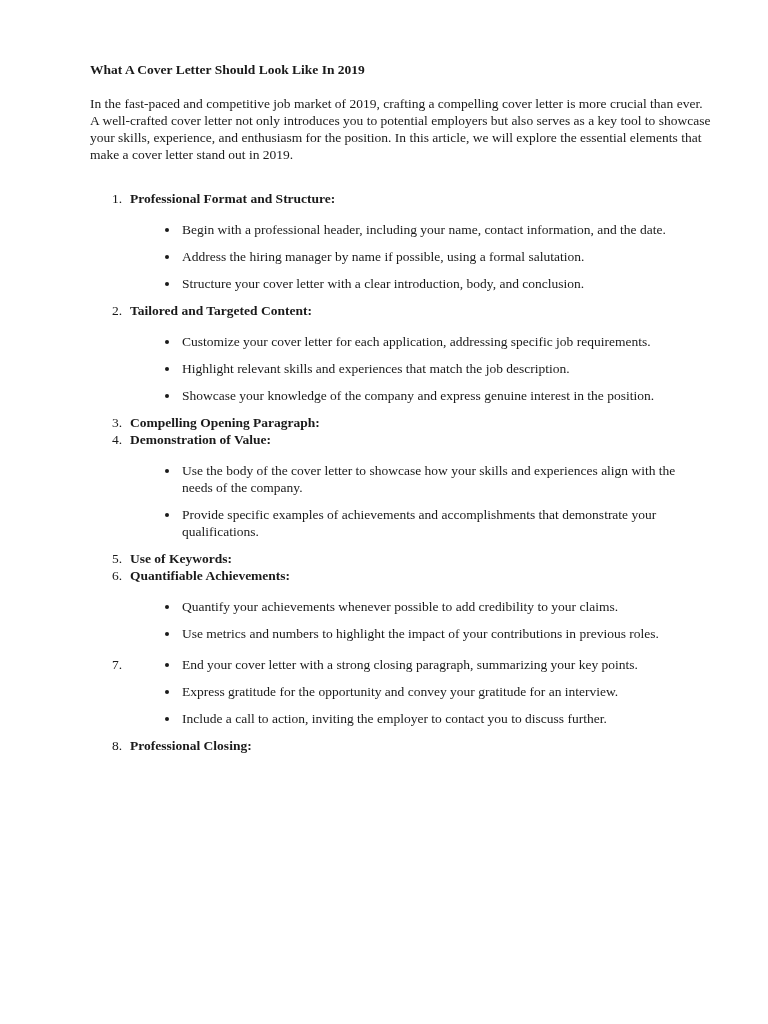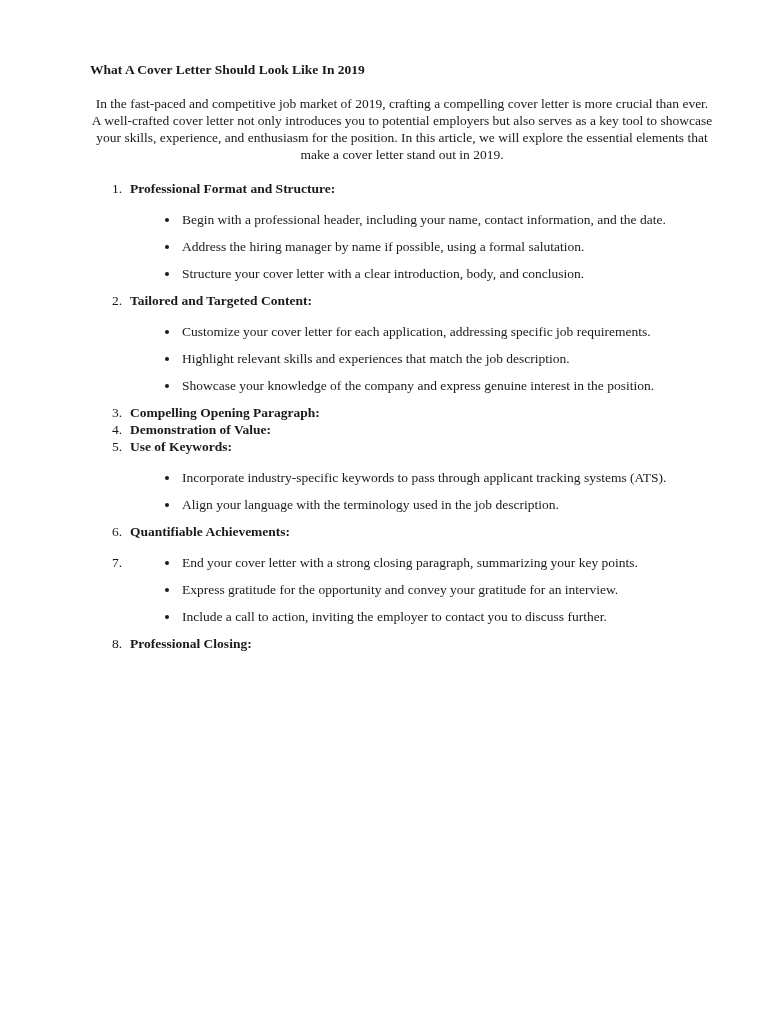--- a/index.html
+++ b/index.html
@@ -30,8 +30,7 @@
     margin: 0 0 17px 0;
   }
   p.intro {
-    margin: 0 0 17px 0;
-    text-align: center;
+    margin: 0 0 27px 0;
   }
   ol.main-list {
     list-style: none;

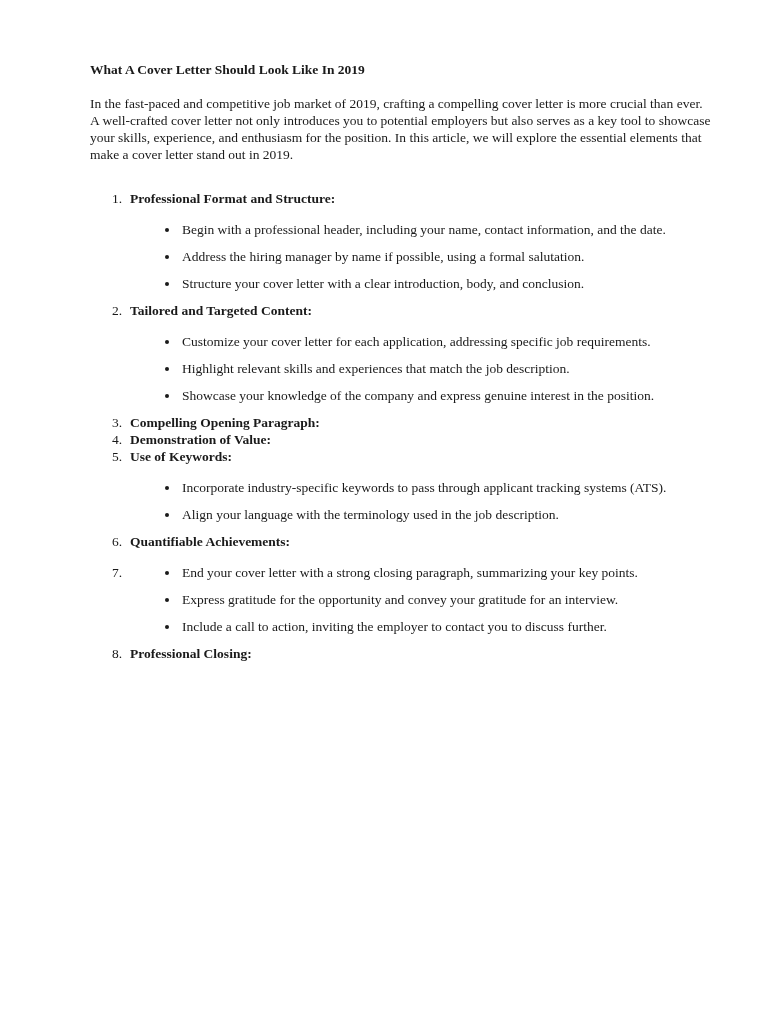--- a/index.html
+++ b/index.html
@@ -81,7 +81,10 @@
           <li>Showcase your knowledge of the company and express genuine interest in the position.</li>
         </ul></li>
       <li><span class="item-number">3.</span><span class="item-heading">Compelling Opening Paragraph:</span></li>
-      <li><span class="item-number">4.</span><span class="item-heading">Demonstration of Value:</span></li>
+      <li><span class="item-number">4.</span><span class="item-heading">Demonstration of Value:</span><ul class="bullet-list">
+          <li>Use the body of the cover letter to showcase how your skills and experiences align with the needs of the company.</li>
+          <li>Provide specific examples of achievements and accomplishments that demonstrate your qualifications.</li>
+        </ul></li>
       <li><span class="item-number">5.</span><span class="item-heading">Use of Keywords:</span><ul class="bullet-list">
           <li>Incorporate industry-specific keywords to pass through applicant tracking systems (ATS).</li>
           <li>Align your language with the terminology used in the job description.</li>

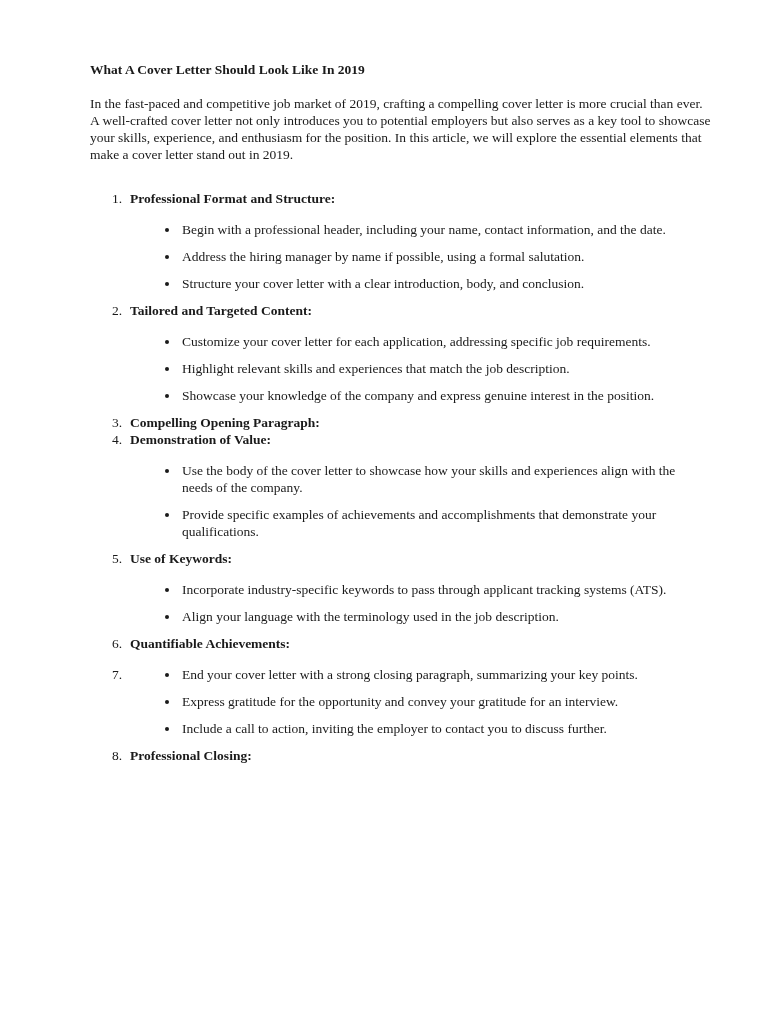--- a/index.html
+++ b/index.html
@@ -85,10 +85,7 @@
           <li>Use the body of the cover letter to showcase how your skills and experiences align with the needs of the company.</li>
           <li>Provide specific examples of achievements and accomplishments that demonstrate your qualifications.</li>
         </ul></li>
-      <li><span class="item-number">5.</span><span class="item-heading">Use of Keywords:</span><ul class="bullet-list">
-          <li>Incorporate industry-specific keywords to pass through applicant tracking systems (ATS).</li>
-          <li>Align your language with the terminology used in the job description.</li>
-        </ul></li>
+      <li><span class="item-number">5.</span><span class="item-heading">Use of Keywords:</span></li>
       <li><span class="item-number">6.</span><span class="item-heading">Quantifiable Achievements:</span></li>
       <li><span class="item-number">7.</span><ul class="bullet-list">
           <li>End your cover letter with a strong closing paragraph, summarizing your key points.</li>

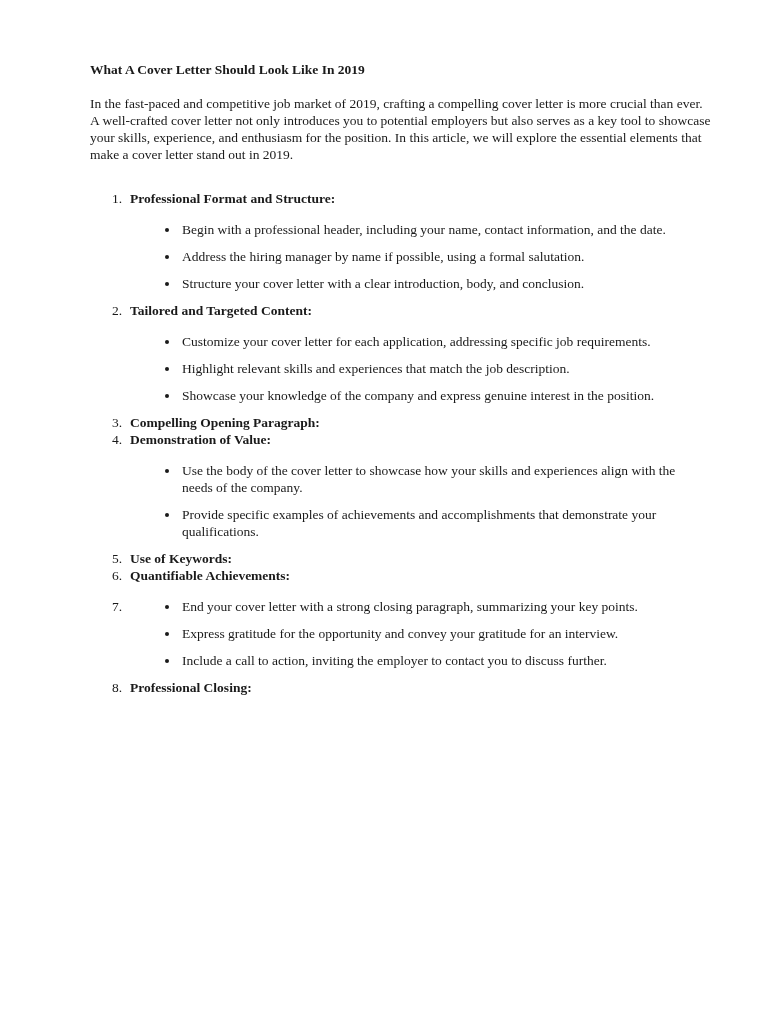--- a/index.html
+++ b/index.html
@@ -86,7 +86,10 @@
           <li>Provide specific examples of achievements and accomplishments that demonstrate your qualifications.</li>
         </ul></li>
       <li><span class="item-number">5.</span><span class="item-heading">Use of Keywords:</span></li>
-      <li><span class="item-number">6.</span><span class="item-heading">Quantifiable Achievements:</span></li>
+      <li><span class="item-number">6.</span><span class="item-heading">Quantifiable Achievements:</span><ul class="bullet-list">
+          <li>Quantify your achievements whenever possible to add credibility to your claims.</li>
+          <li>Use metrics and numbers to highlight the impact of your contributions in previous roles.</li>
+        </ul></li>
       <li><span class="item-number">7.</span><ul class="bullet-list">
           <li>End your cover letter with a strong closing paragraph, summarizing your key points.</li>
           <li>Express gratitude for the opportunity and convey your gratitude for an interview.</li>

